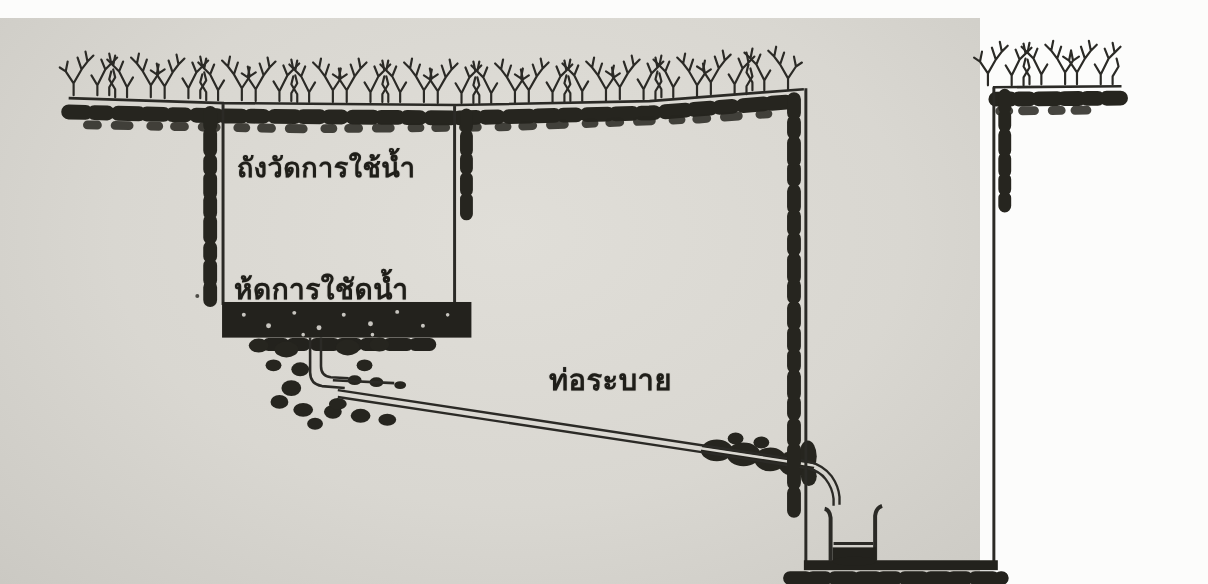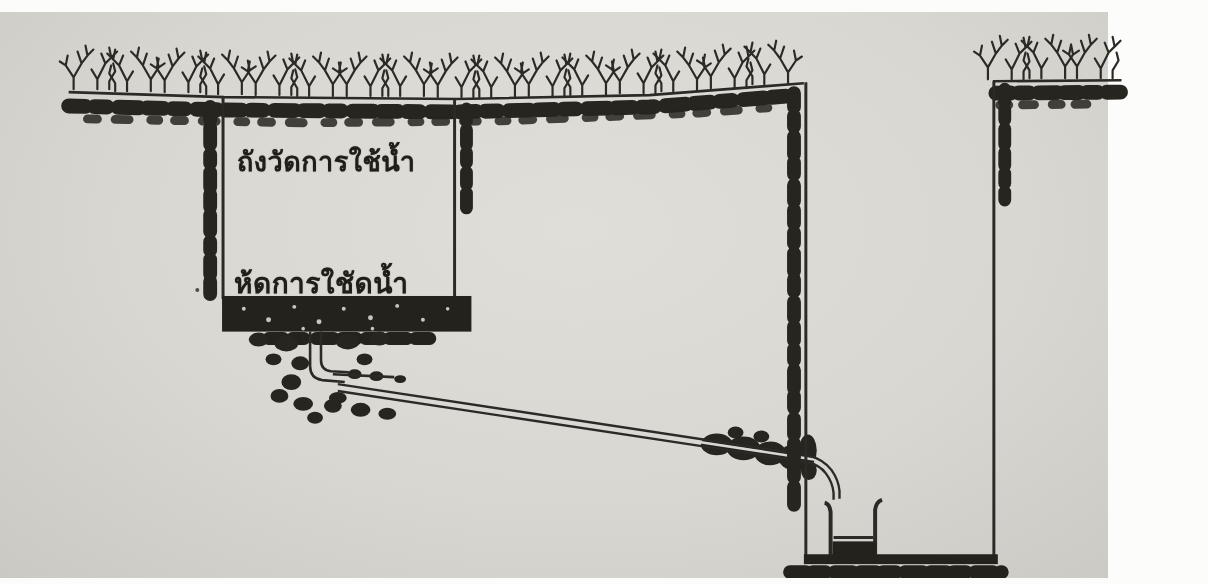--- a/index.html
+++ b/index.html
@@ -5,7 +5,7 @@
   html,body{margin:0;padding:0;background:#fbfbfa;}
   .page{position:relative;width:1208px;height:584px;overflow:hidden;background:#fcfcfb;
         font-family:"DejaVu Sans","Liberation Sans",sans-serif;}
-  .photo{position:absolute;left:0;top:12px;width:1108px;height:566px;
+  .photo{position:absolute;left:0;top:18px;width:980px;height:566px;
          background:radial-gradient(ellipse at 52% 38%, #e0ded8 0%, #d9d7d1 55%, #cbc9c3 100%);}
   .photo-inner{position:absolute;inset:0;filter:blur(0.35px);}
   svg{position:absolute;left:0;top:0;}

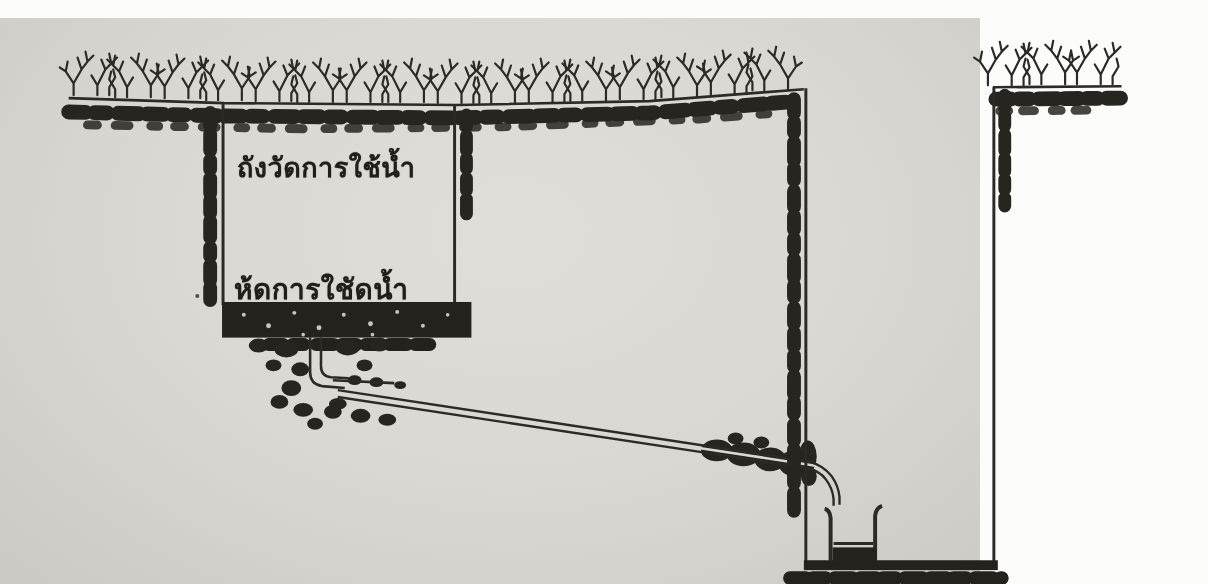--- a/index.html
+++ b/index.html
@@ -175,6 +175,7 @@
 
       <div class="label label-tank">ถังวัดการใช้น้ำ</div>
       <div class="label label-chamber">ห้ดการใชัดน้ำ</div>
+      <div class="label label-drain">ท่อระบาย</div>
     </div>
   </div>
 </div>

